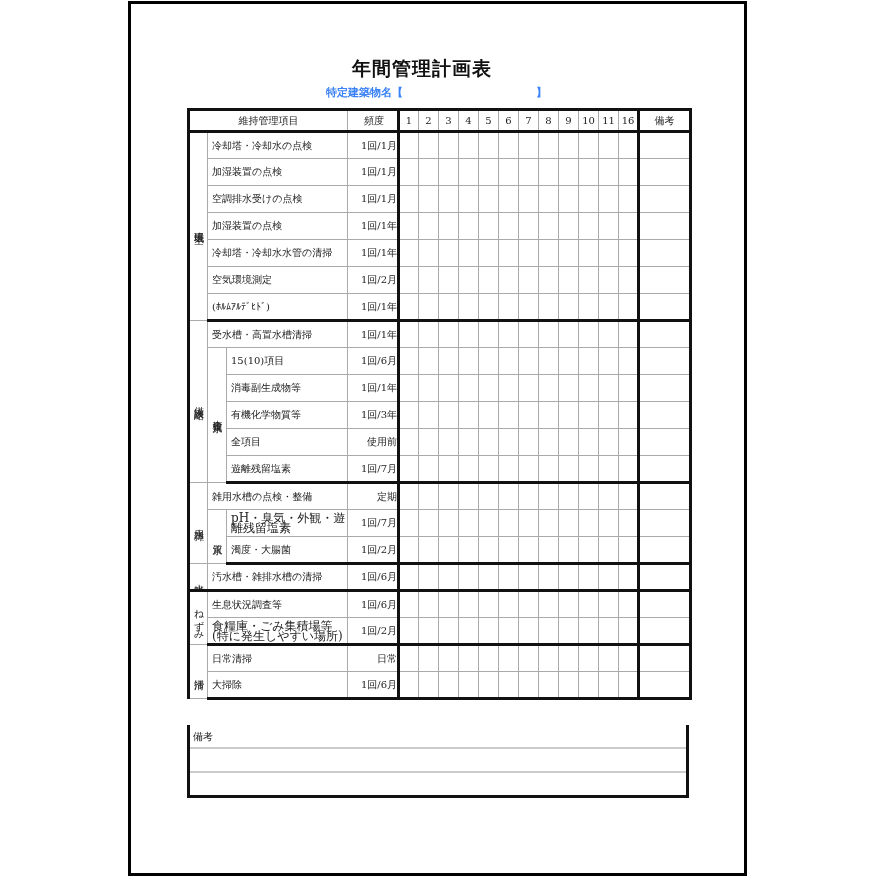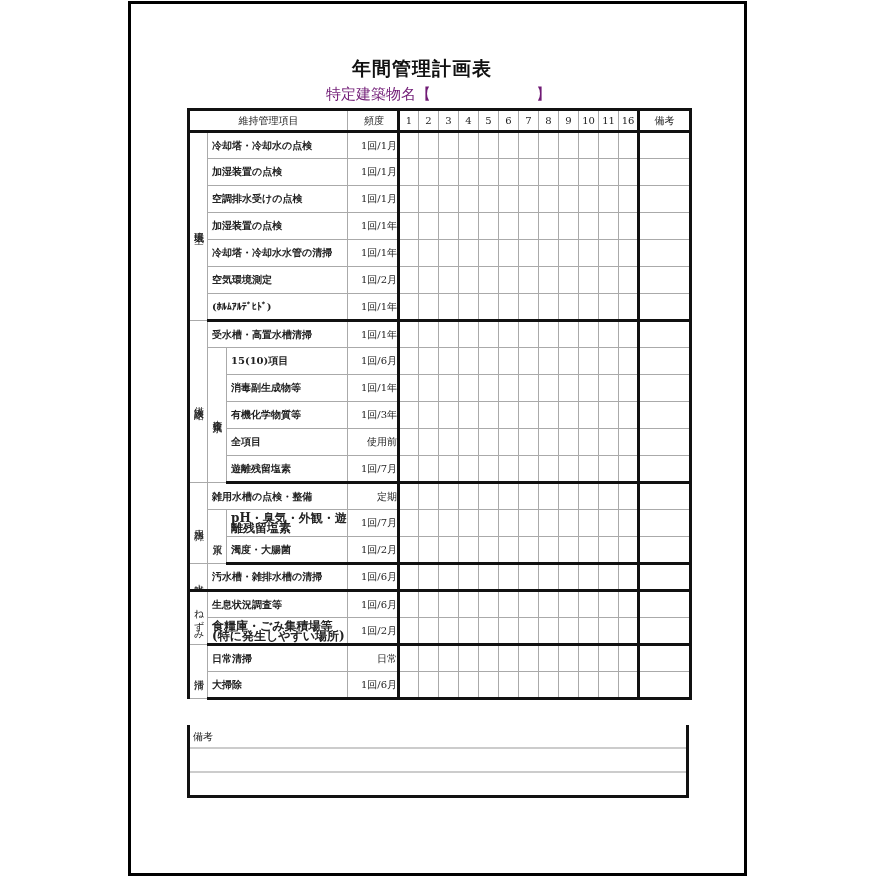--- a/index.html
+++ b/index.html
@@ -11,7 +11,7 @@
            font-family:"DejaVu Sans","Liberation Sans",sans-serif; font-weight:bold;
            font-size:19px; letter-spacing:1px; color:#111; }
   .bldg { position:absolute; top:85px; left:326px; font-family:"DejaVu Sans","Liberation Sans",sans-serif;
-          font-weight:normal; font-size:15px; color:#701a75; white-space:pre; }
+          font-weight:bold; font-size:11px; color:#3b82f6; white-space:pre; }
   .bldg .br2 { position:absolute; left:210px; top:0; }
   table.main { position:absolute; left:187px; top:108px; border-collapse:collapse;
                table-layout:fixed; font-size:10px; }

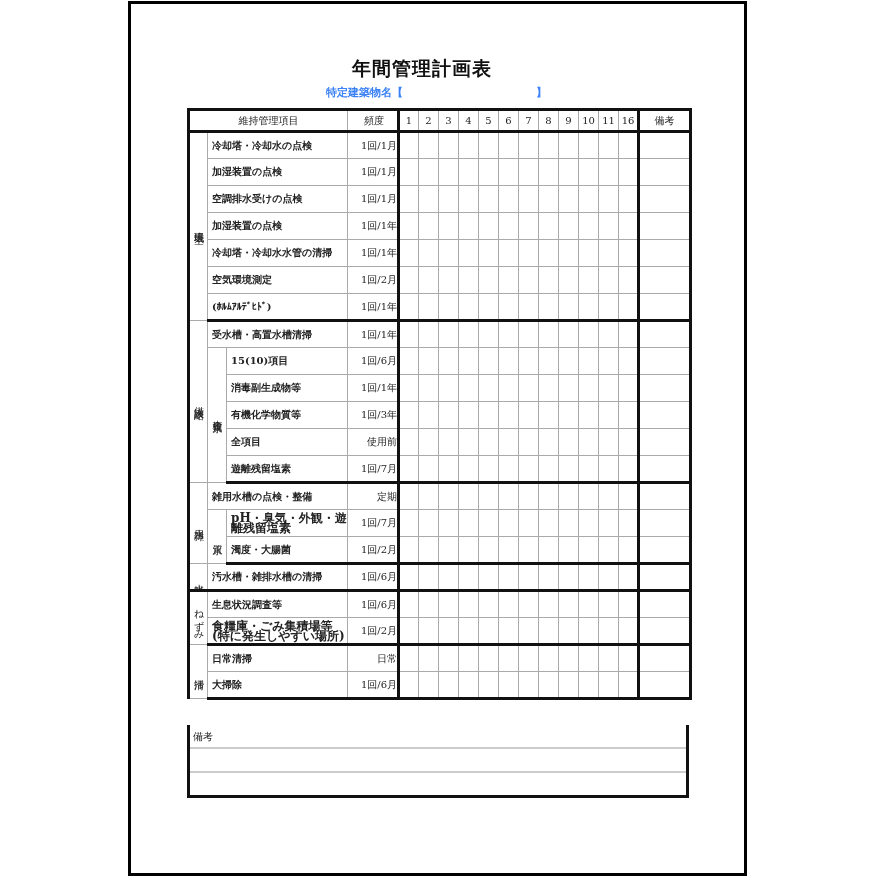--- a/index.html
+++ b/index.html
@@ -22,7 +22,7 @@
            vertical-align:middle; font-size:10px; letter-spacing:-1px; line-height:12px; }
   td.sub { writing-mode:vertical-rl; text-orientation:upright; text-align:center;
            vertical-align:middle; font-size:10px; letter-spacing:-1px; line-height:12px; }
-  td.item { padding-left:4px !important; text-align:left;font-weight:bold; }
+  td.item { padding-left:4px !important; text-align:left; }
   td.item.two { white-space:normal; line-height:10px; font-size:12px; }
   td.freq { padding-left:3px !important; border-right:3px solid #111 !important;text-align:right; }
   td.m { }

